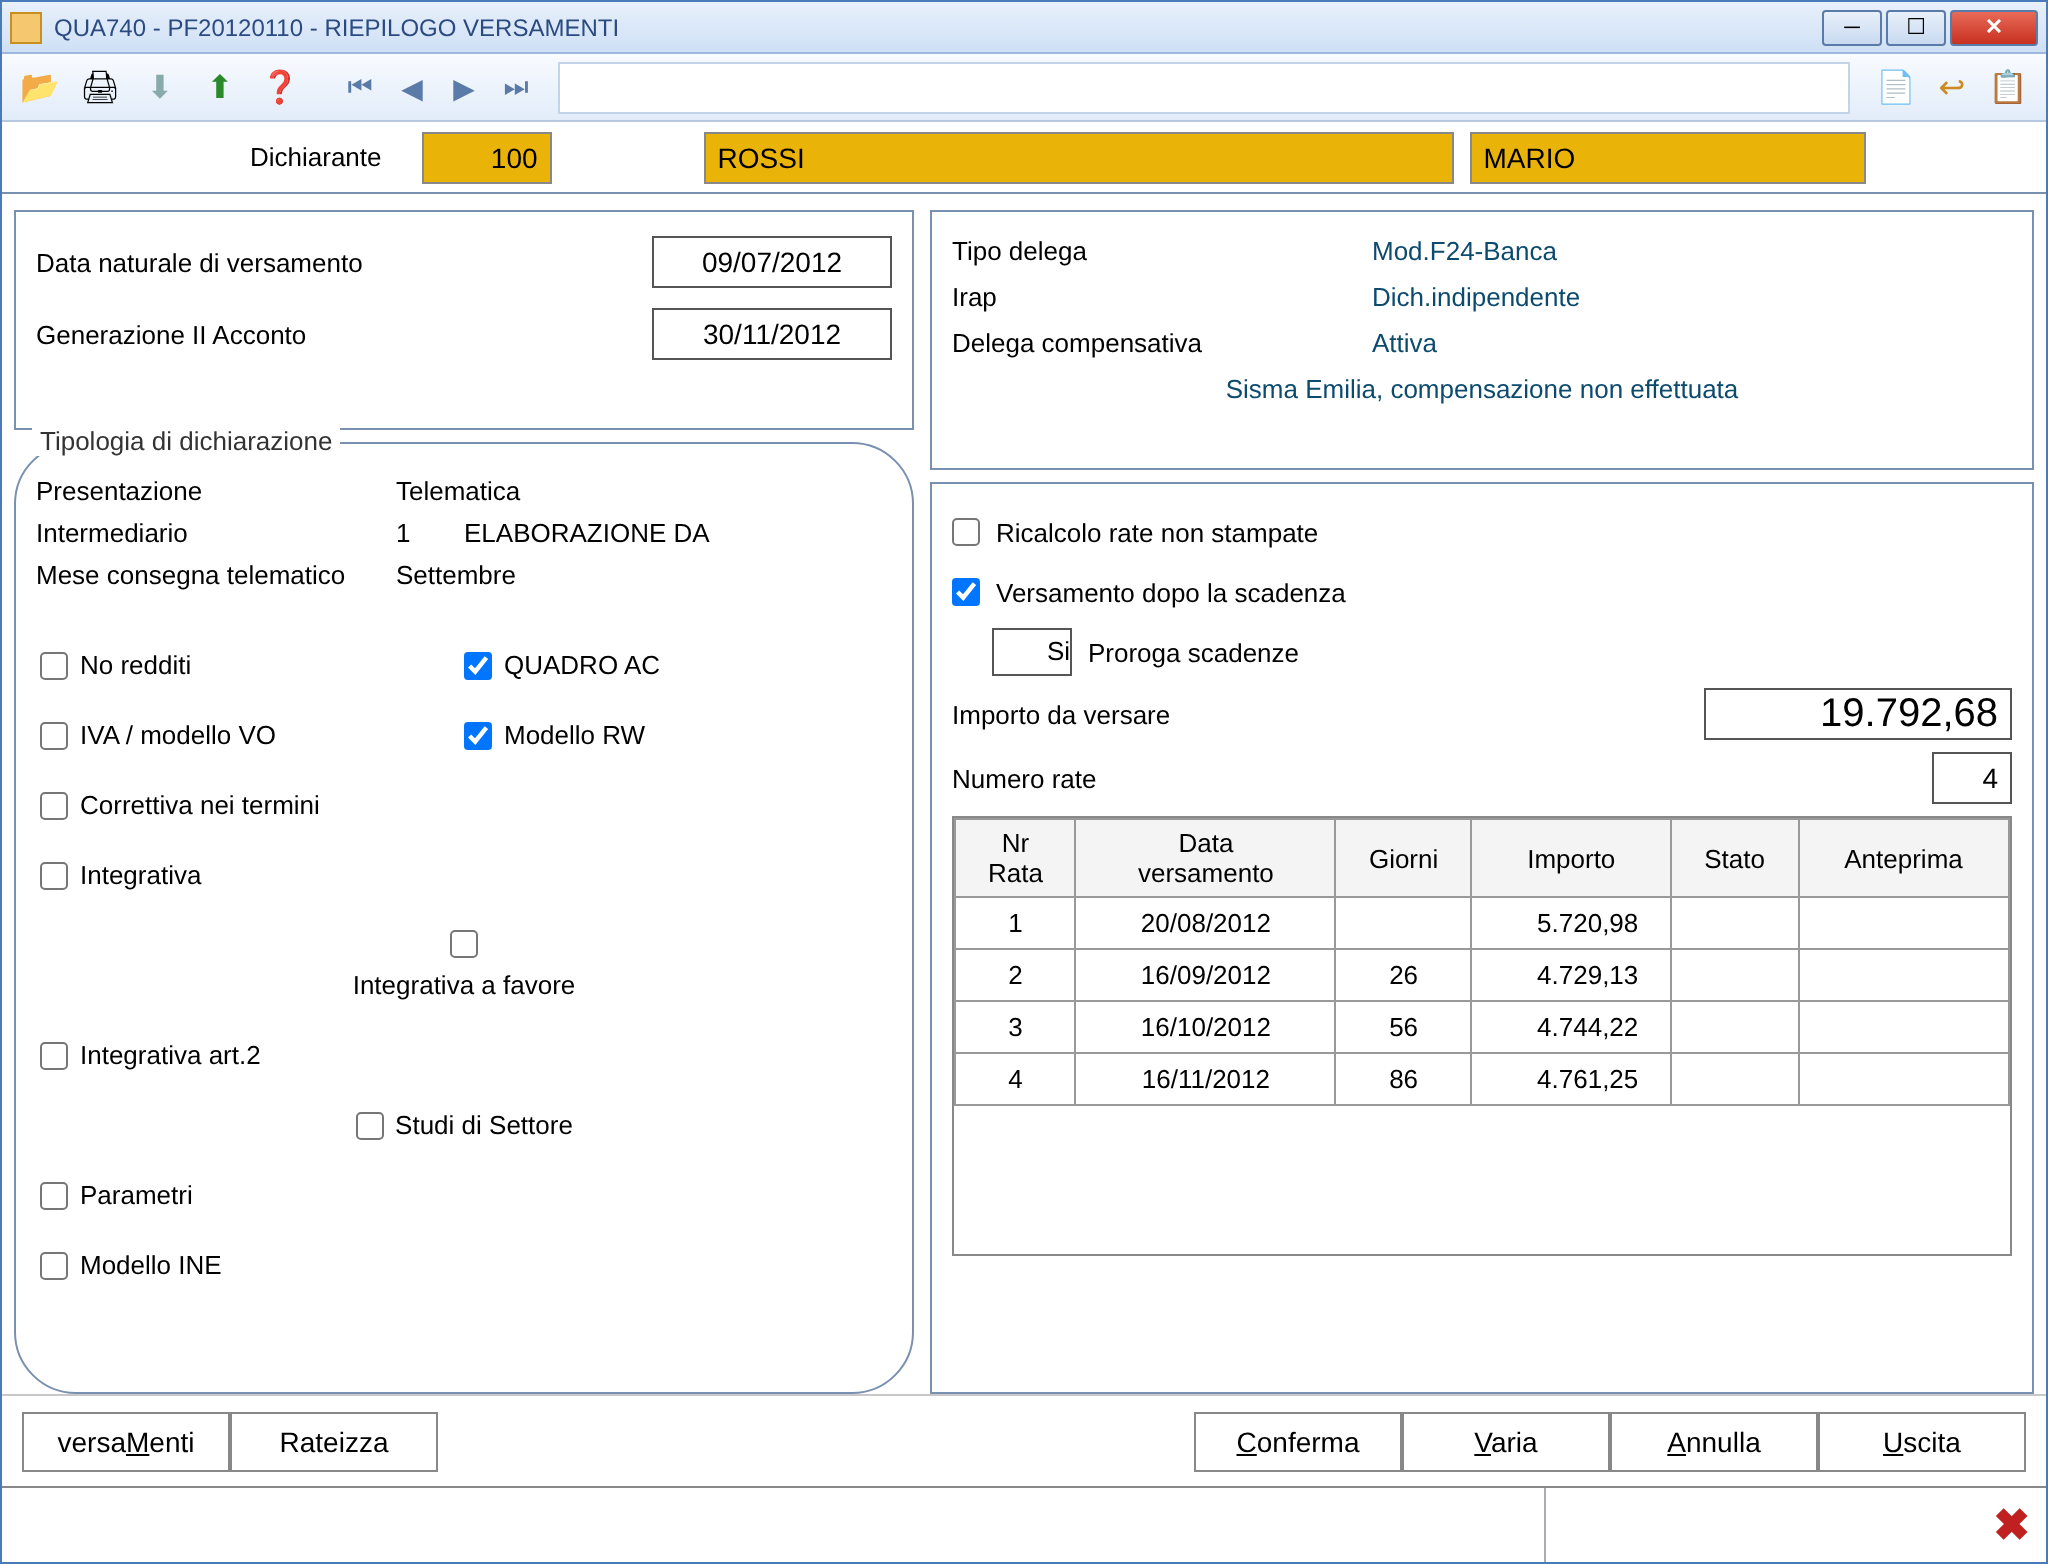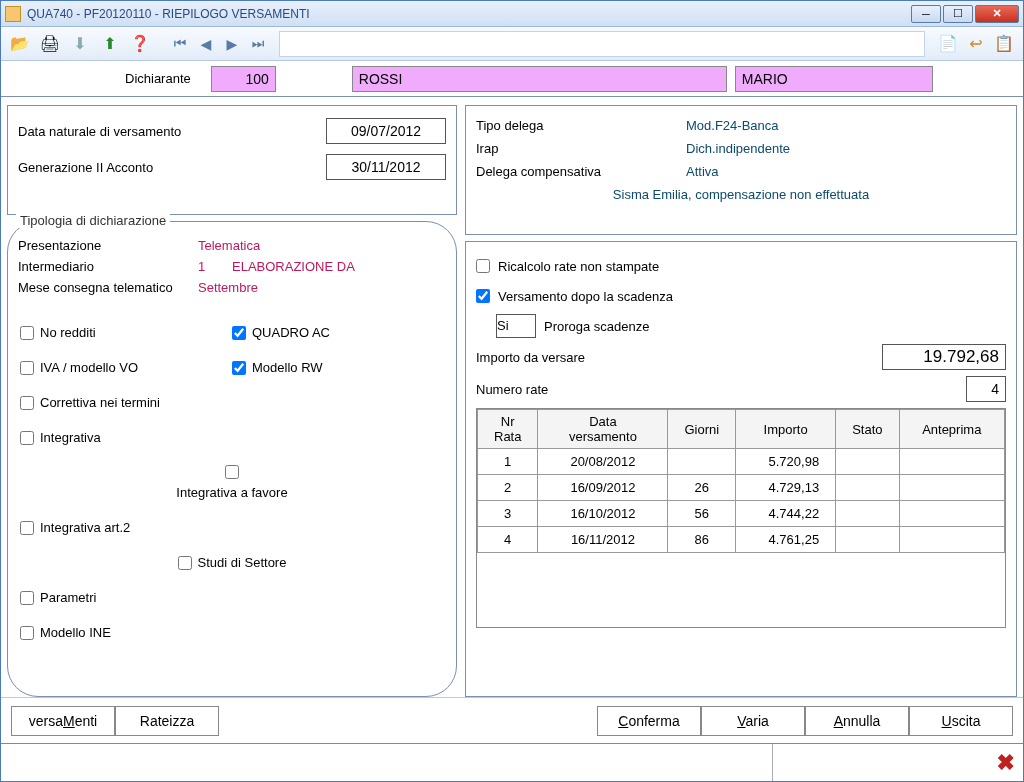--- a/index.html
+++ b/index.html
@@ -19,7 +19,7 @@
 .right-tools { display: flex; gap: 2px;}
 .header-row { height: 36px; display: flex; align-items: center; padding: 8px 14px; gap: 8px; border-bottom: 1px solid #7a90b0;}
 .header-row label { font-weight: normal; }
-.input { border: 1px solid #888; background: #f0abfc; padding: 3px 6px; font-family: inherit; font-size: 14px; height: 26px;}
+.input { border: 1px solid #888; background: #eab308; padding: 3px 6px; font-family: inherit; font-size: 14px; height: 26px;}
 .input.code { width: 65px; text-align: right;}
 .input.surname { width: 375px;}
 .input.name { width: 198px;}

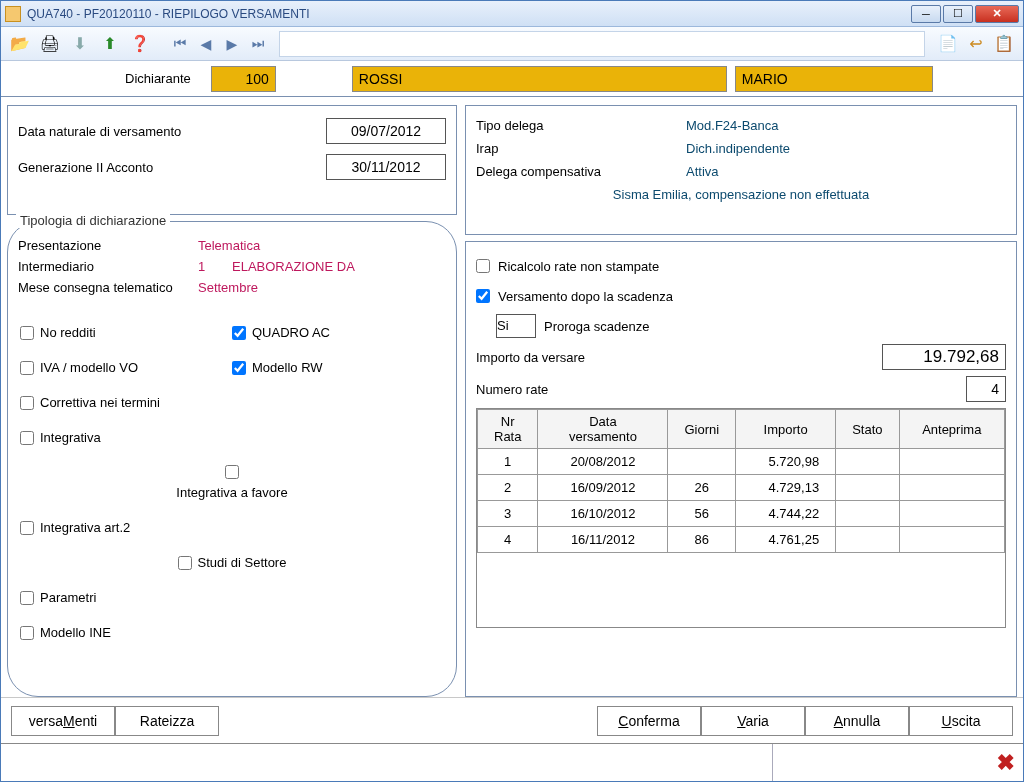--- a/index.html
+++ b/index.html
@@ -60,7 +60,7 @@
 fieldset.tipologia { border: 1px solid #aaa; padding: 8px 10px 6px 10px; margin-top: 4px;}
 .tipologia .trow { display: flex; align-items: center; margin-bottom: 6px;}
 .tipologia .tlabel { flex: 0 0 180px;}
-.tipologia .tval { color: #be185d;}
+.tipologia .tval { color: #000000;}
 .left-checks { padding: 6px 2px;}
 .left-checks .check-item { margin-bottom: 10px;}
 .import-row { display: flex; align-items: center; margin-top: 6px; margin-bottom: 6px;}

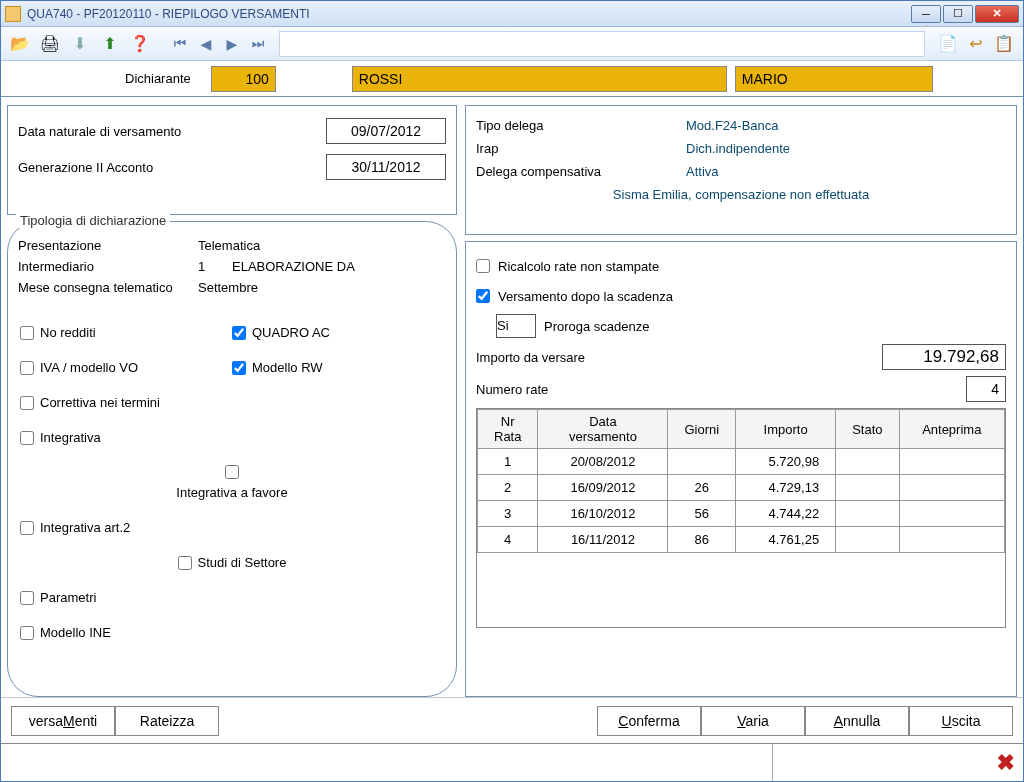--- a/index.html
+++ b/index.html
@@ -41,7 +41,7 @@
 .sisma { text-align: center; color: #0c4a6e; margin-top: 4px;}
 .opt-row { display: flex; align-items: center; gap: 8px; margin-bottom: 6px; min-height: 24px;}
 .opt-row input[type=checkbox] { width: 14px; height: 14px;}
-.si-box { width: 40px; height: 24px; border: 1px solid #555; text-align: left; line-height: 22px; font-size: 13px; margin-left: 20px;}
+.si-box { width: 40px; height: 24px; border: 1px solid #555; text-align: right; line-height: 22px; font-size: 13px; margin-left: 20px;}
 .amount-input { width: 124px; text-align: right; border: 1px solid #555; height: 26px; padding: 3px 6px; font-size: 17px;}
 .num-input { width: 40px; text-align: right; border: 1px solid #555; height: 26px; padding: 3px 6px; font-size: 14px;}
 .table-wrap { border: 1px solid #888; height: 220px; overflow: auto; margin-top: 6px;}

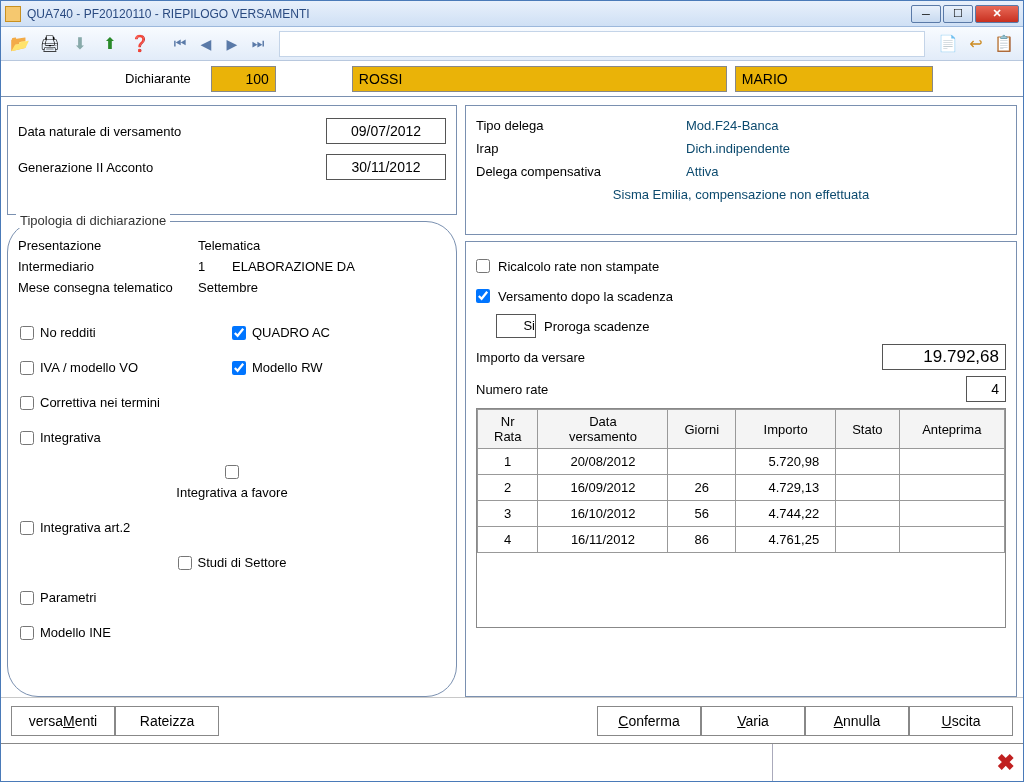--- a/index.html
+++ b/index.html
@@ -42,7 +42,7 @@
 .opt-row { display: flex; align-items: center; gap: 8px; margin-bottom: 6px; min-height: 24px;}
 .opt-row input[type=checkbox] { width: 14px; height: 14px;}
 .si-box { width: 40px; height: 24px; border: 1px solid #555; text-align: right; line-height: 22px; font-size: 13px; margin-left: 20px;}
-.amount-input { width: 124px; text-align: right; border: 1px solid #555; height: 26px; padding: 3px 6px; font-size: 17px;}
+.amount-input { width: 154px; text-align: right; border: 1px solid #555; height: 26px; padding: 3px 6px; font-size: 20px;}
 .num-input { width: 40px; text-align: right; border: 1px solid #555; height: 26px; padding: 3px 6px; font-size: 14px;}
 .table-wrap { border: 1px solid #888; height: 220px; overflow: auto; margin-top: 6px;}
 table { border-collapse: collapse; width: 100%; font-size: 13px;}

